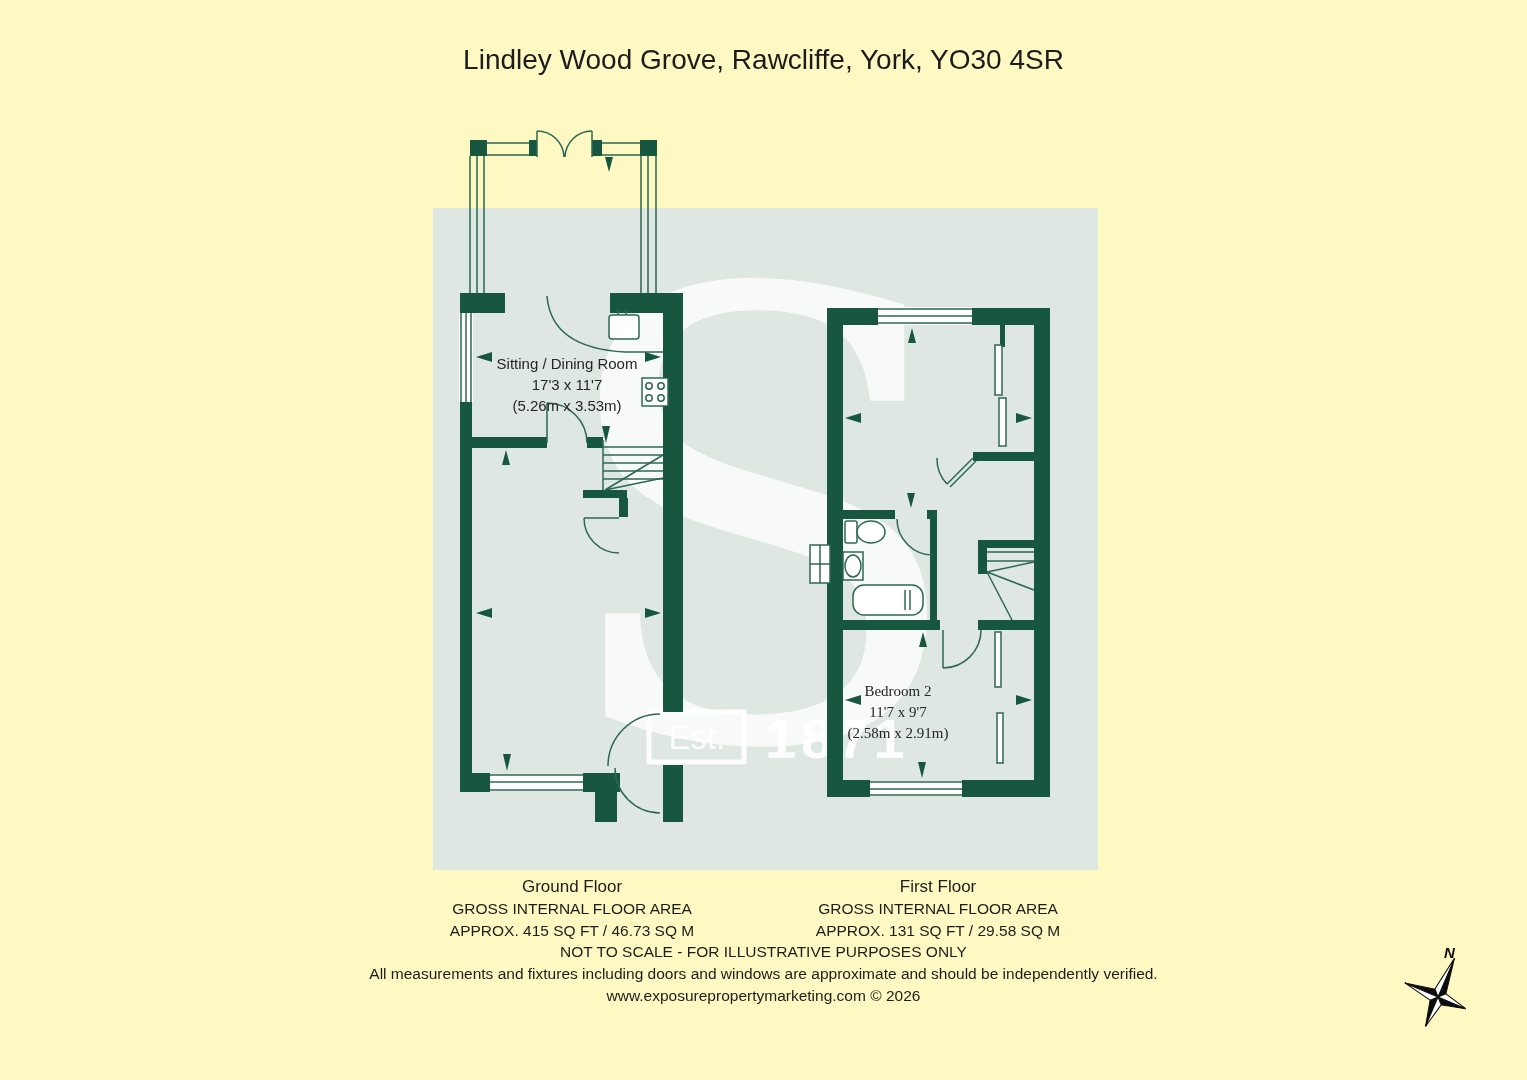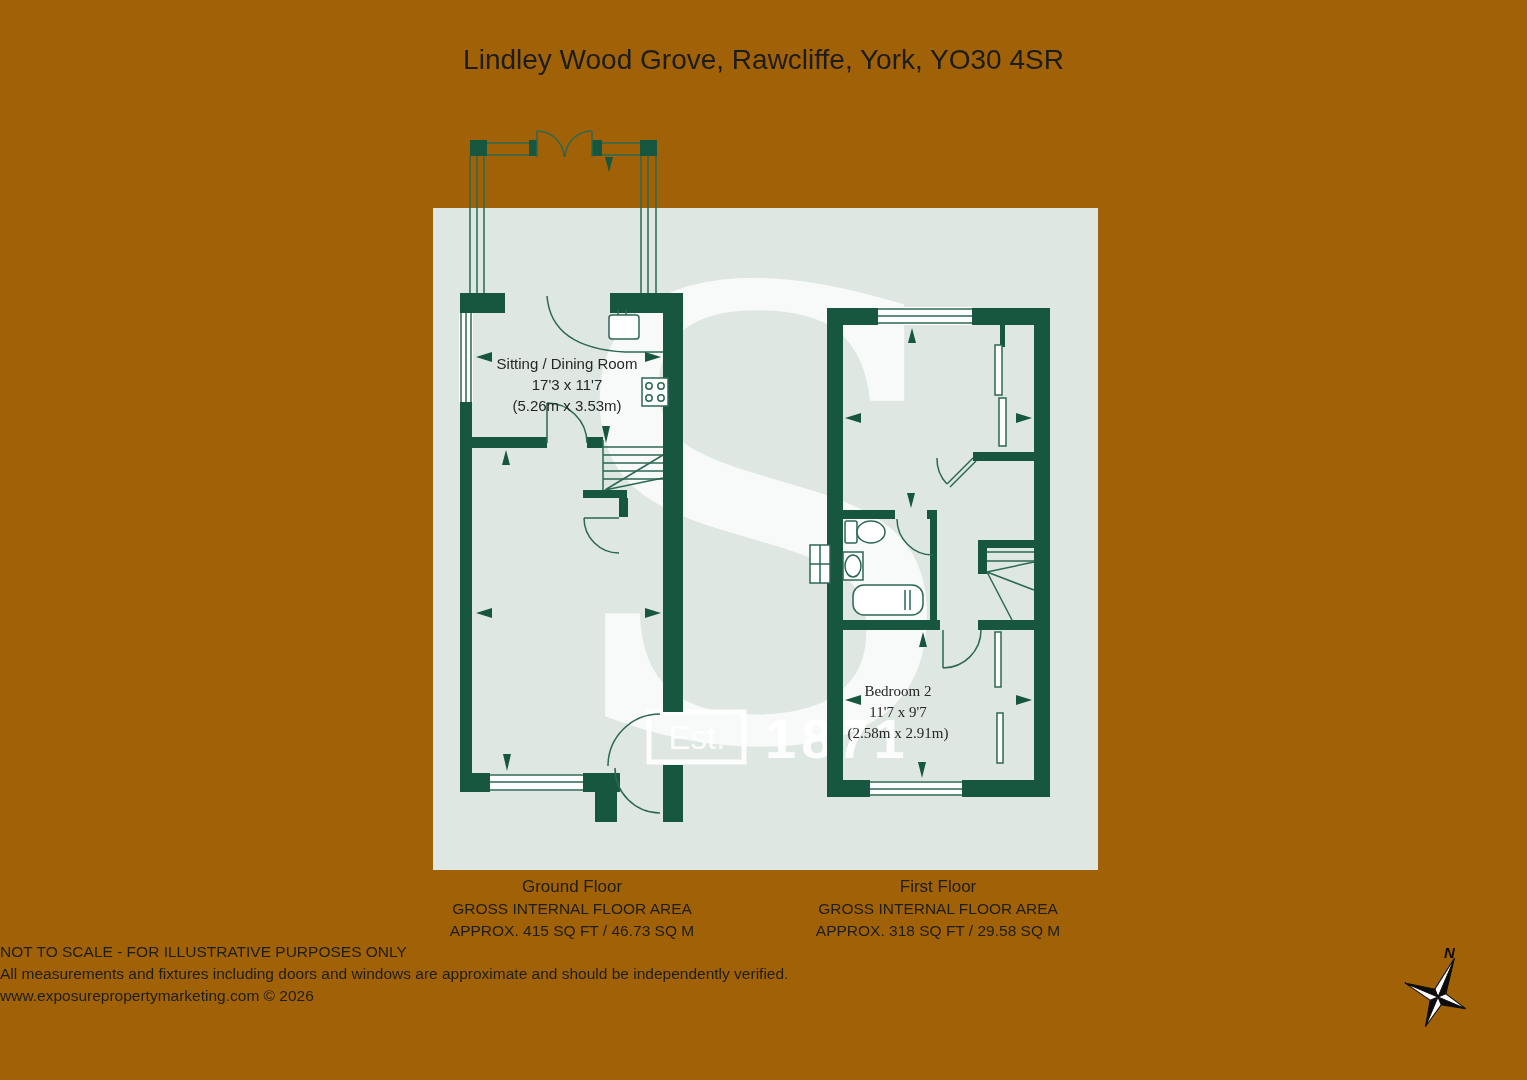--- a/index.html
+++ b/index.html
@@ -3,7 +3,7 @@
 <meta charset="utf-8">
 <style>
   html,body{margin:0;padding:0;background:#ffffff;}
-  .canvas{position:relative;width:1527px;height:1080px;background:#a16207;overflow:hidden;
+  .canvas{position:relative;width:1527px;height:1080px;background:#fef9c3;overflow:hidden;
           font-family:"Liberation Sans",sans-serif;}
   .title{position:absolute;left:0;right:0;top:44px;text-align:center;font-size:28px;color:#1c1c1c;}
   .floor-bg{position:absolute;left:433px;top:208px;width:665px;height:662px;background:#dfe7e2;}

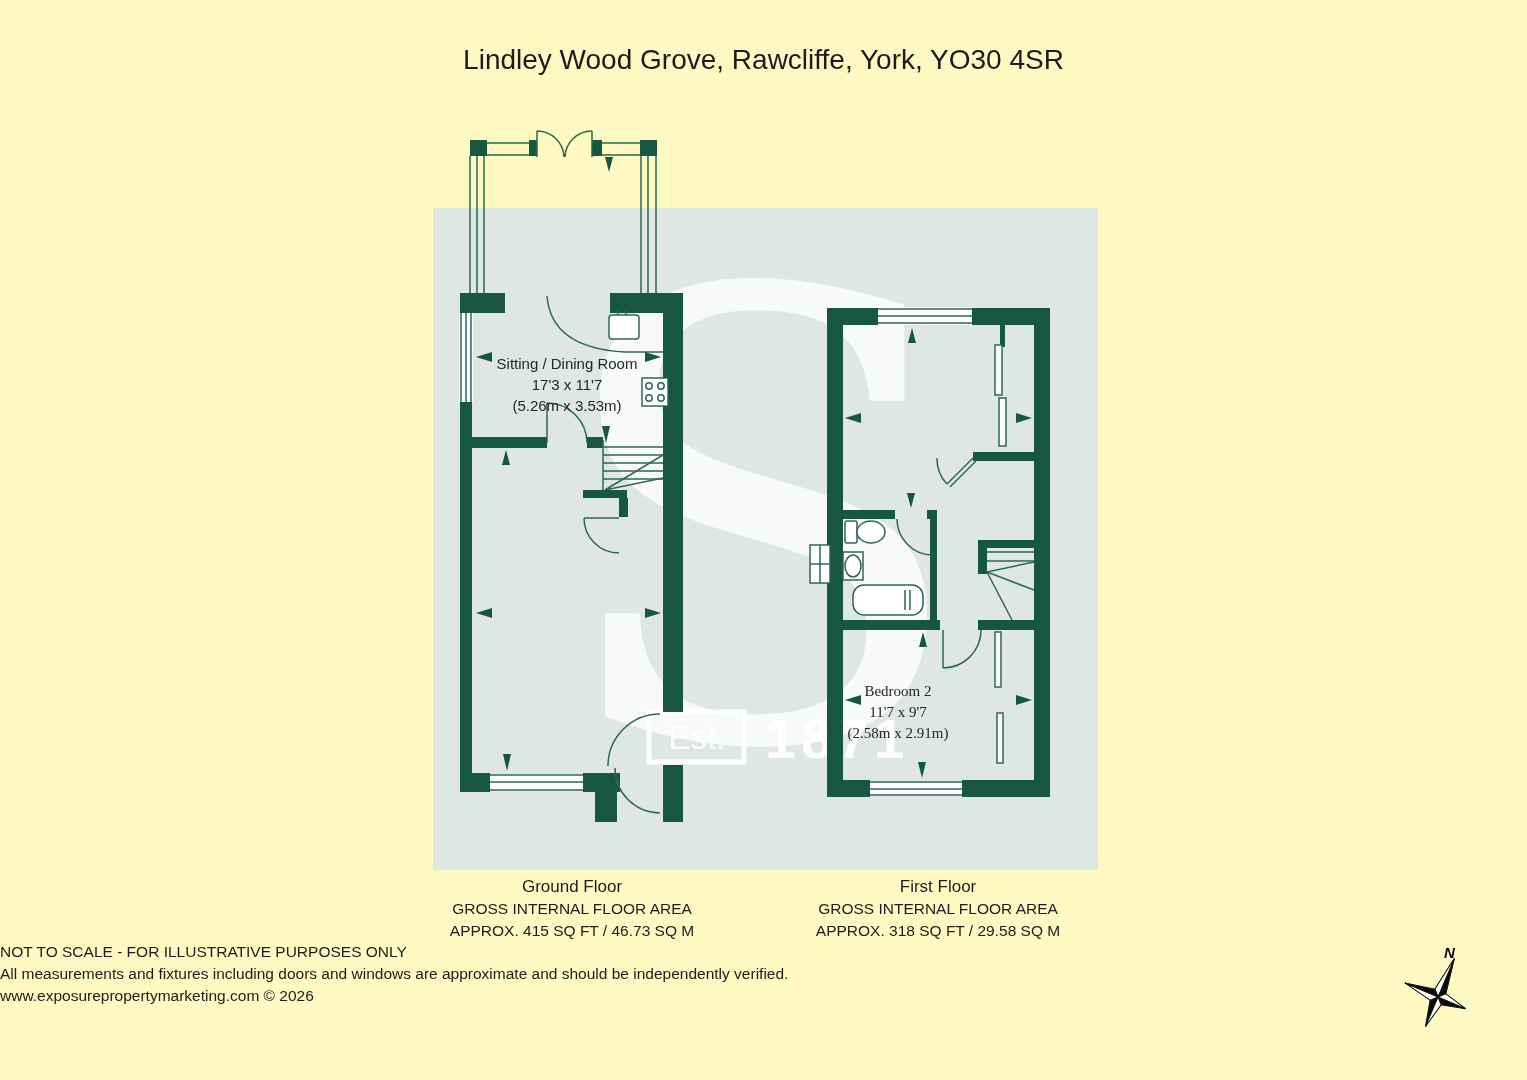--- a/index.html
+++ b/index.html
@@ -223,7 +223,7 @@
   <div class="floor-caption" style="left:938px;top:848px;">
     <div class="cap">First Floor</div>
     <div class="area">GROSS INTERNAL FLOOR AREA</div>
-    <div class="area">APPROX. 318 SQ FT / 29.58 SQ M</div>
+    <div class="area">APPROX. 131 SQ FT / 29.58 SQ M</div>
   </div>
 
   <div class="footer">

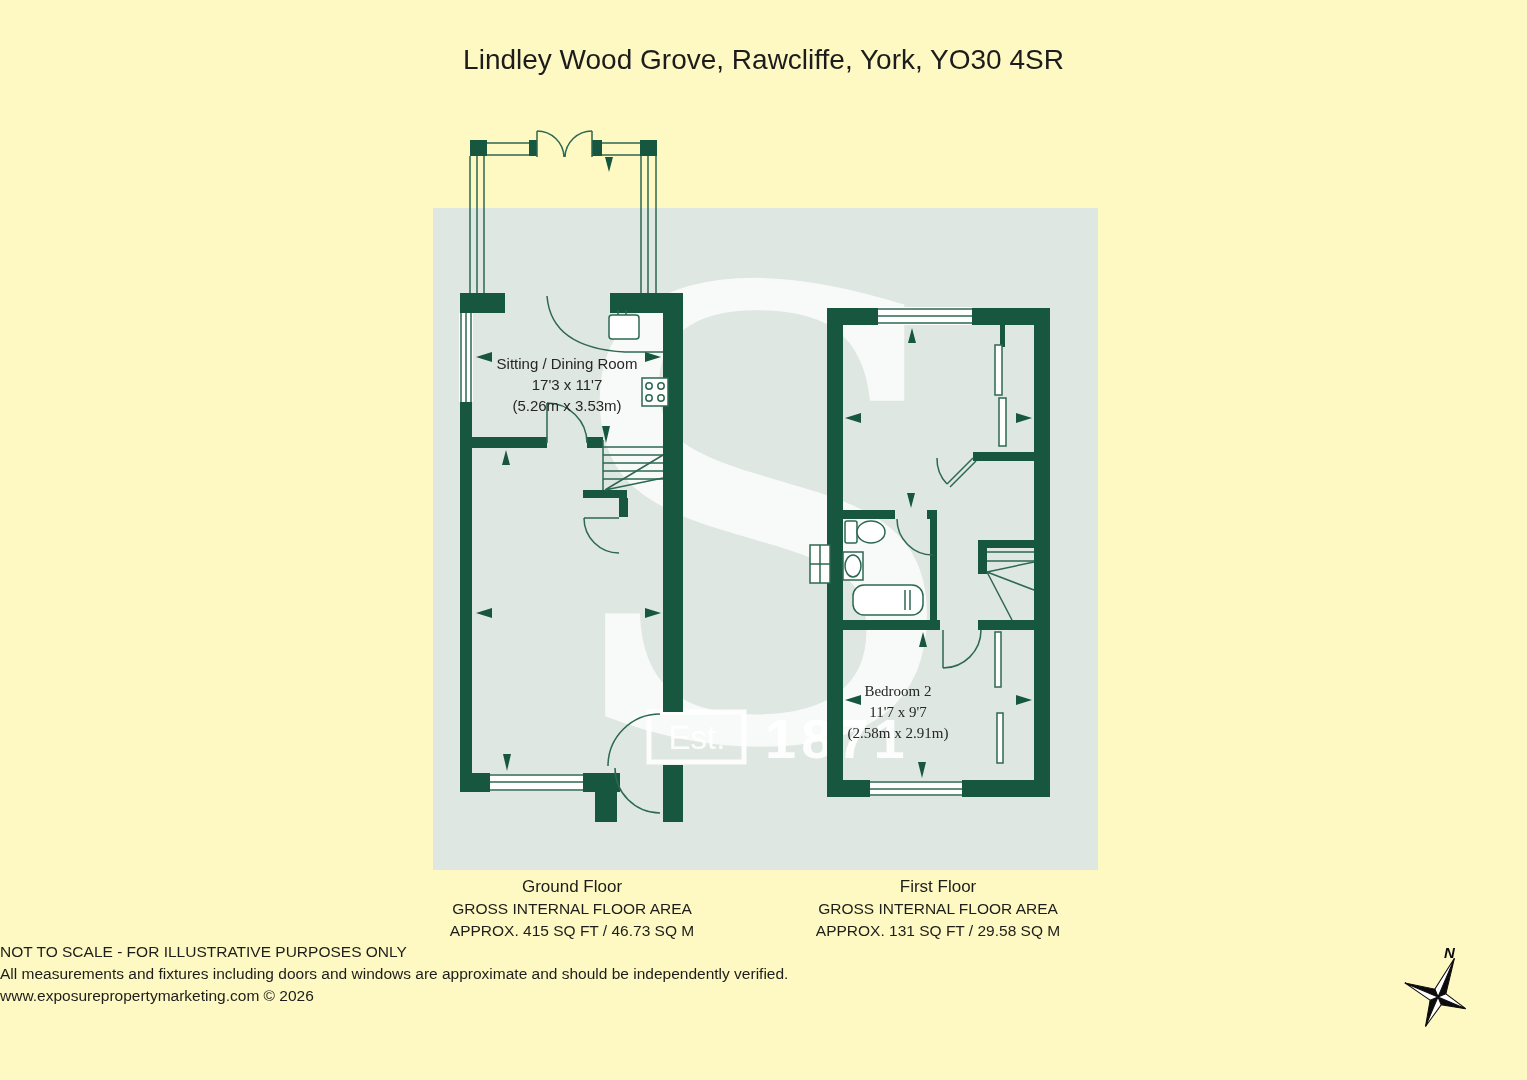--- a/index.html
+++ b/index.html
@@ -13,7 +13,7 @@
   .floor-caption{position:absolute;transform:translateX(-50%);text-align:center;color:#1d1d1b;white-space:nowrap;margin-top:28px;}
   .floor-caption .cap{font-size:17px;line-height:22px;}
   .floor-caption .area{font-size:15.5px;line-height:22px;}
-  .footer{position:absolute;left:0;right:0;top:941px;text-align:left;color:#1d1d1b;
+  .footer{position:absolute;left:0;right:0;top:941px;text-align:center;color:#1d1d1b;
           font-size:15.5px;line-height:22px;}
   .north-label{position:absolute;left:1444px;top:944px;font-size:15px;font-weight:bold;
                font-style:italic;color:#0c0c0c;}

